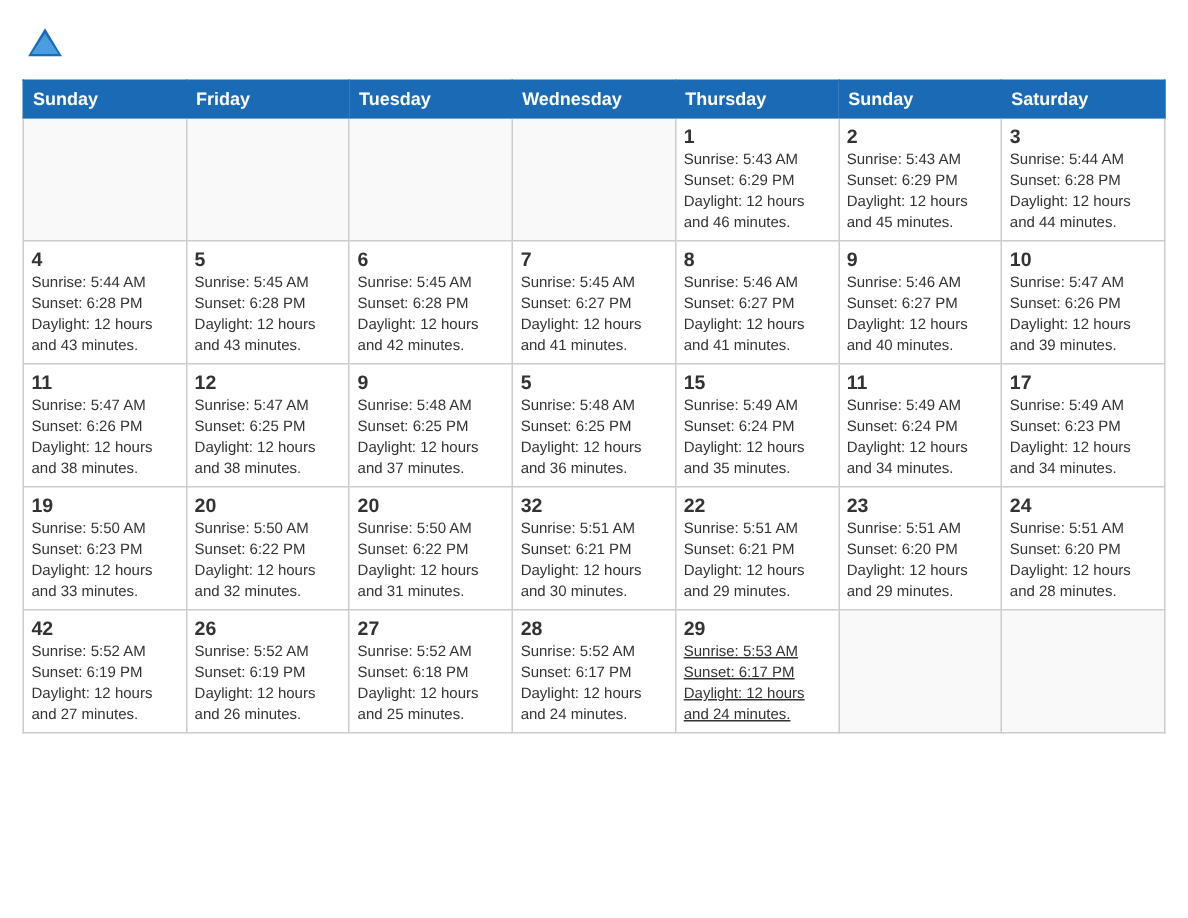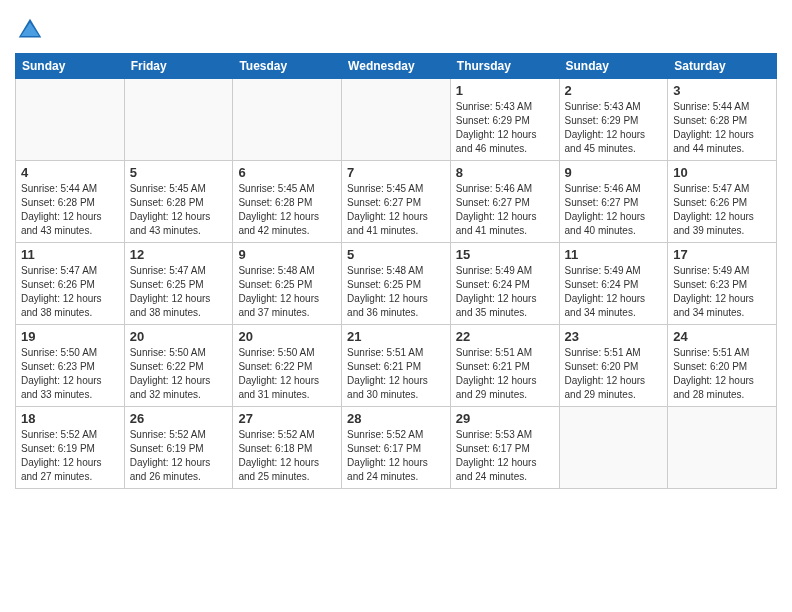--- a/index.html
+++ b/index.html
@@ -271,7 +271,7 @@
 and 31 minutes.</div>
         </td>
         <td>
-          <div class="day-number">21</div>
+          <div class="day-number">32</div>
           <div class="day-info" style="white-space: pre-line;">Sunrise: 5:51 AM
 Sunset: 6:21 PM
 Daylight: 12 hours

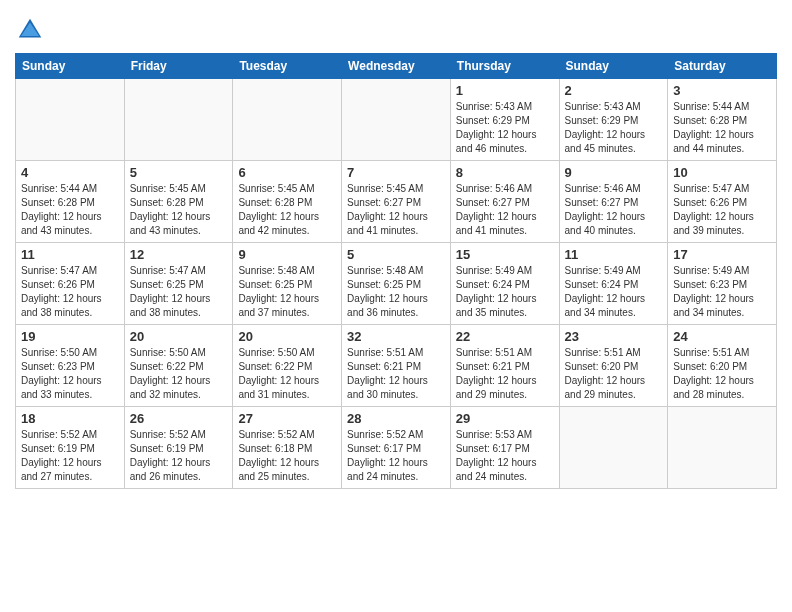--- a/index.html
+++ b/index.html
@@ -301,7 +301,7 @@
       </tr>
       <tr>
         <td>
-          <div class="day-number">18</div>
+          <div class="day-number">42</div>
           <div class="day-info" style="white-space: pre-line;">Sunrise: 5:52 AM
 Sunset: 6:19 PM
 Daylight: 12 hours

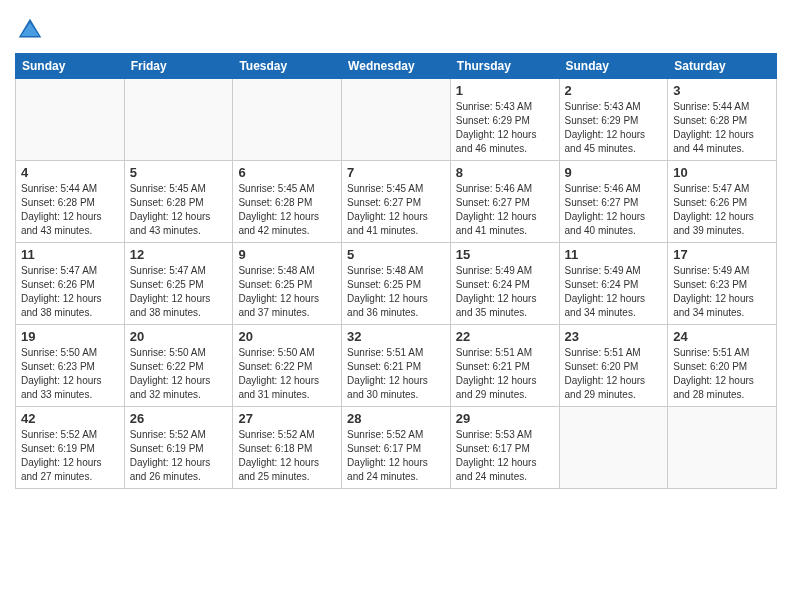--- a/index.html
+++ b/index.html
@@ -330,7 +330,7 @@
         </td>
         <td>
           <div class="day-number">29</div>
-          <div class="day-info" style="white-space: pre-line;">Sunrise: 5:53 AM
+          <div class="day-info" style="white-space: pre-line; text-decoration: underline;">Sunrise: 5:53 AM
 Sunset: 6:17 PM
 Daylight: 12 hours
 and 24 minutes.</div>

